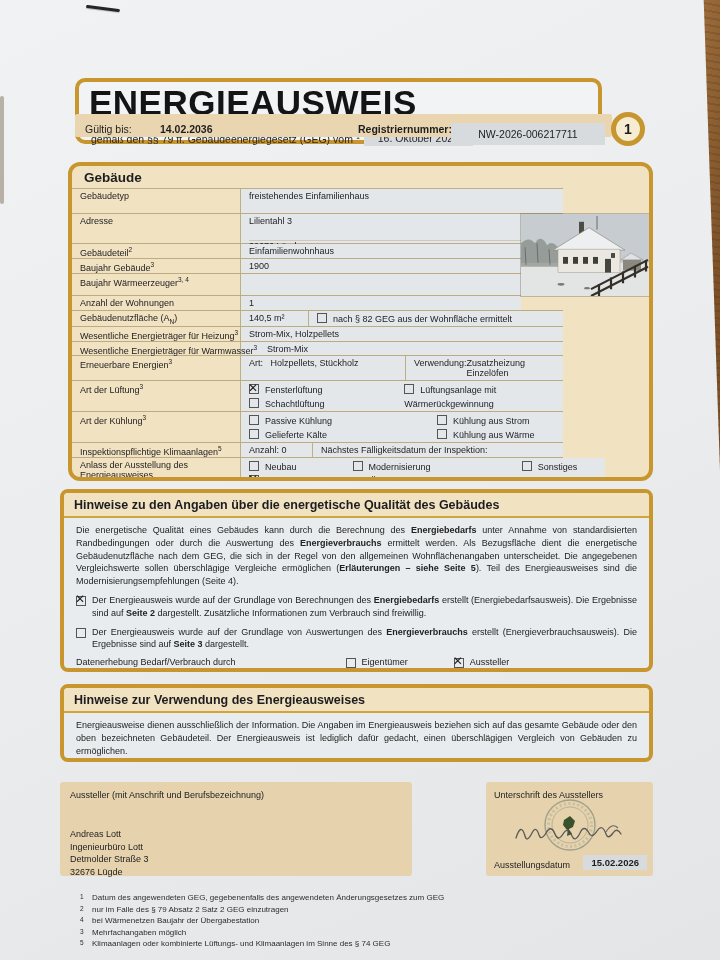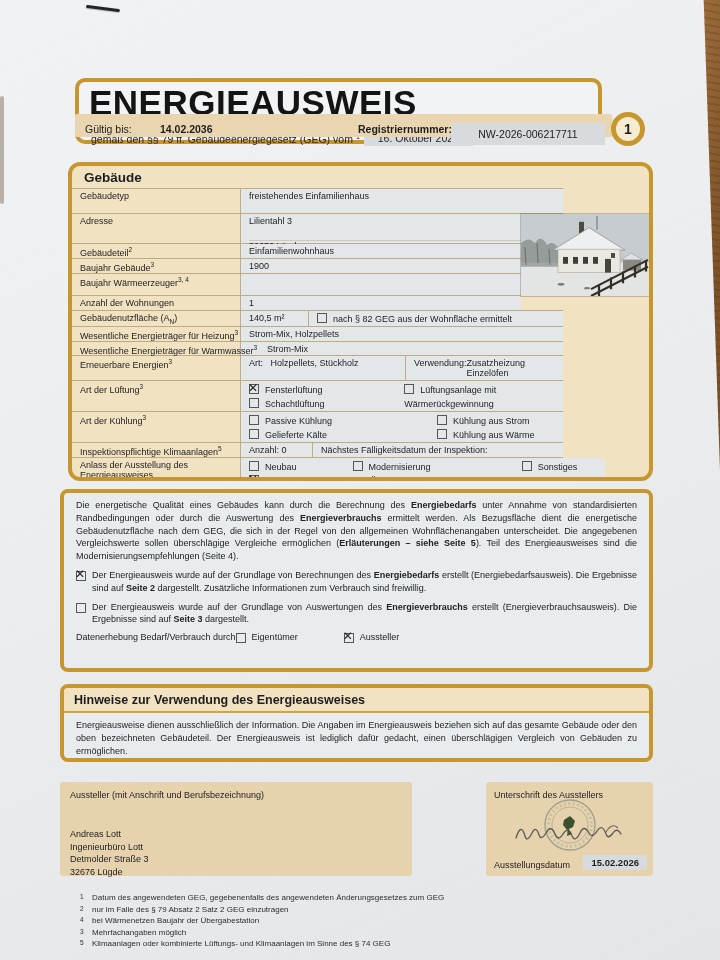--- a/index.html
+++ b/index.html
@@ -296,6 +296,7 @@
 </div>
 
 <div class="abs h-box box2">
+  <div class="h-title">Hinweise zu den Angaben über die energetische Qualität des Gebäudes</div>
   <div class="h-content">
     <div><span>Die energetische Qualität eines Gebäudes kann durch die Berechnung des </span><span class="b">Energiebedarfs</span><span> unter Annahme von standardisierten Randbedingungen oder durch die Auswertung des </span><span class="b">Energieverbrauchs</span><span> ermittelt werden. Als Bezugsfläche dient die energetische Gebäudenutzfläche nach dem GEG, die sich in der Regel von den allgemeinen Wohnflächenangaben unterscheidet. Die angegebenen Vergleichswerte sollen überschlägige Vergleiche ermöglichen (</span><span class="b">Erläuterungen – siehe Seite 5</span><span>). Teil des Energieausweises sind die Modernisierungsempfehlungen (Seite 4).</span></div>
 

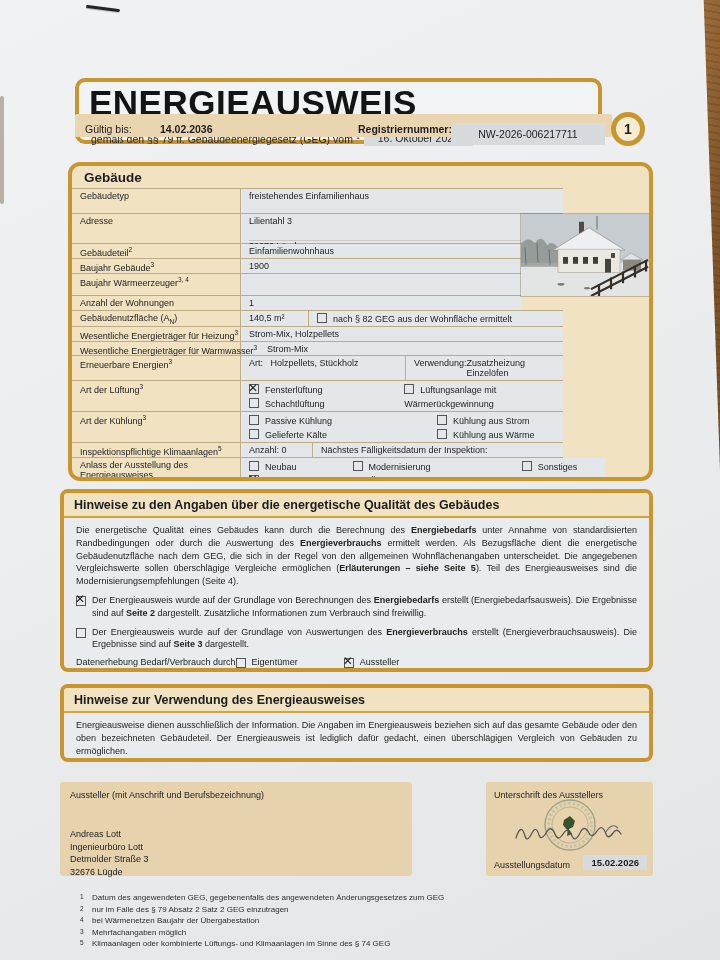--- a/index.html
+++ b/index.html
@@ -89,7 +89,7 @@
   .cb-item .txt{flex:1;}
   .daten-row{display:flex;margin-top:5px;align-items:center;}
   .daten-row .opt{display:flex;align-items:center;}
-  .o1{}
+  .o1{margin-left:110px;}
   .o2{margin-left:46px;}
 
   .box2{left:60px;top:489px;width:593px;height:183px;}

